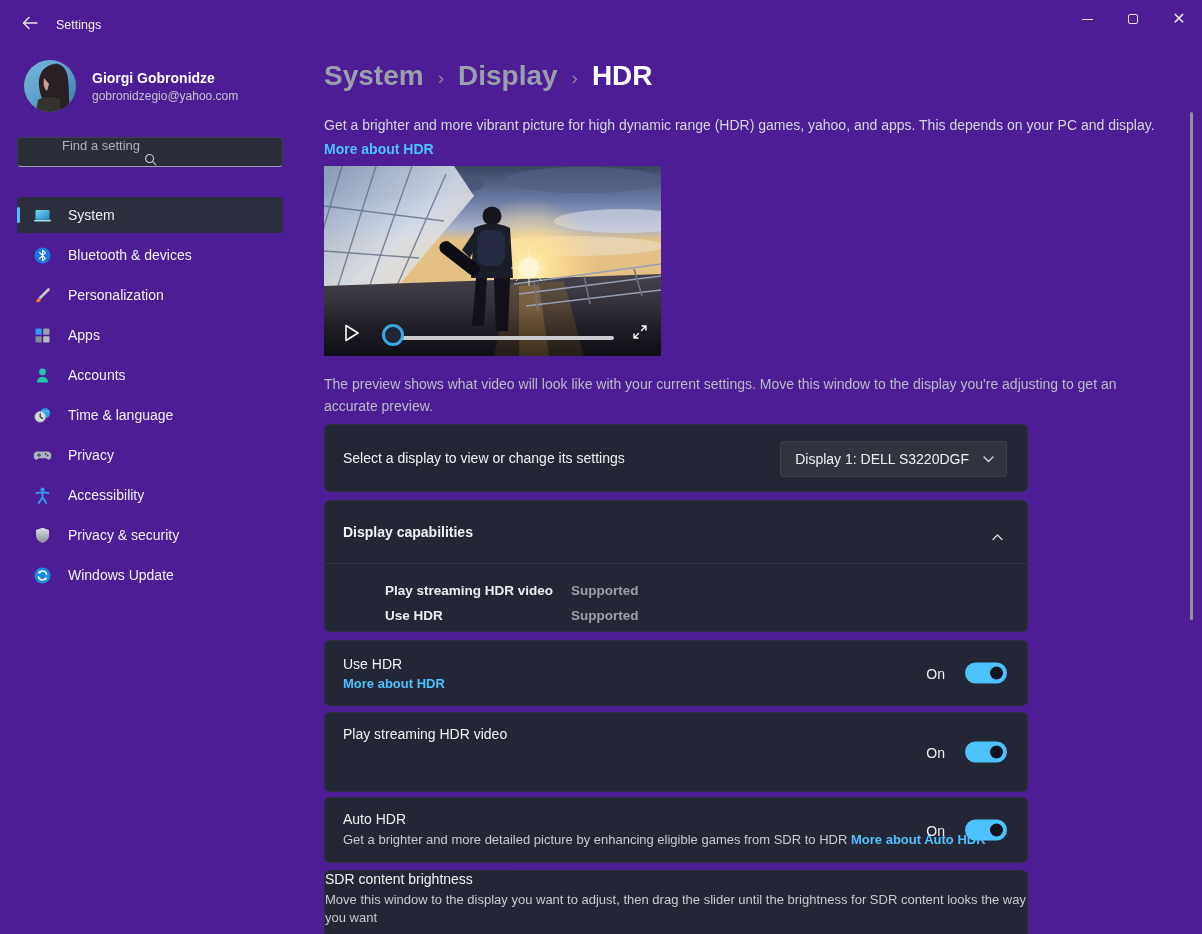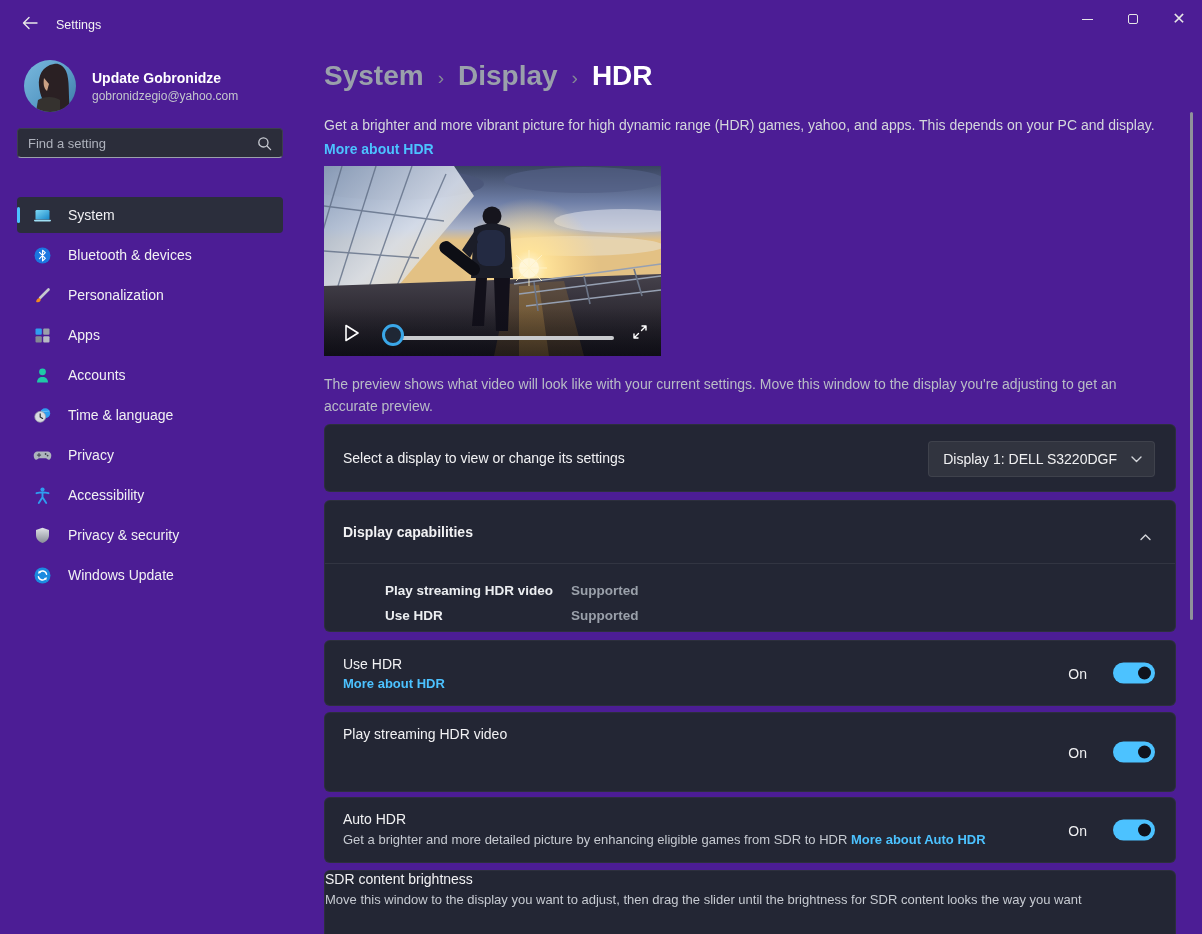--- a/index.html
+++ b/index.html
@@ -160,7 +160,7 @@
         </svg>
       </div>
       <div>
-        <div class="profile-name">Update Gobronidze</div>
+        <div class="profile-name">Giorgi Gobronidze</div>
         <div class="profile-email">gobronidzegio@yahoo.com</div>
       </div>
     </div>

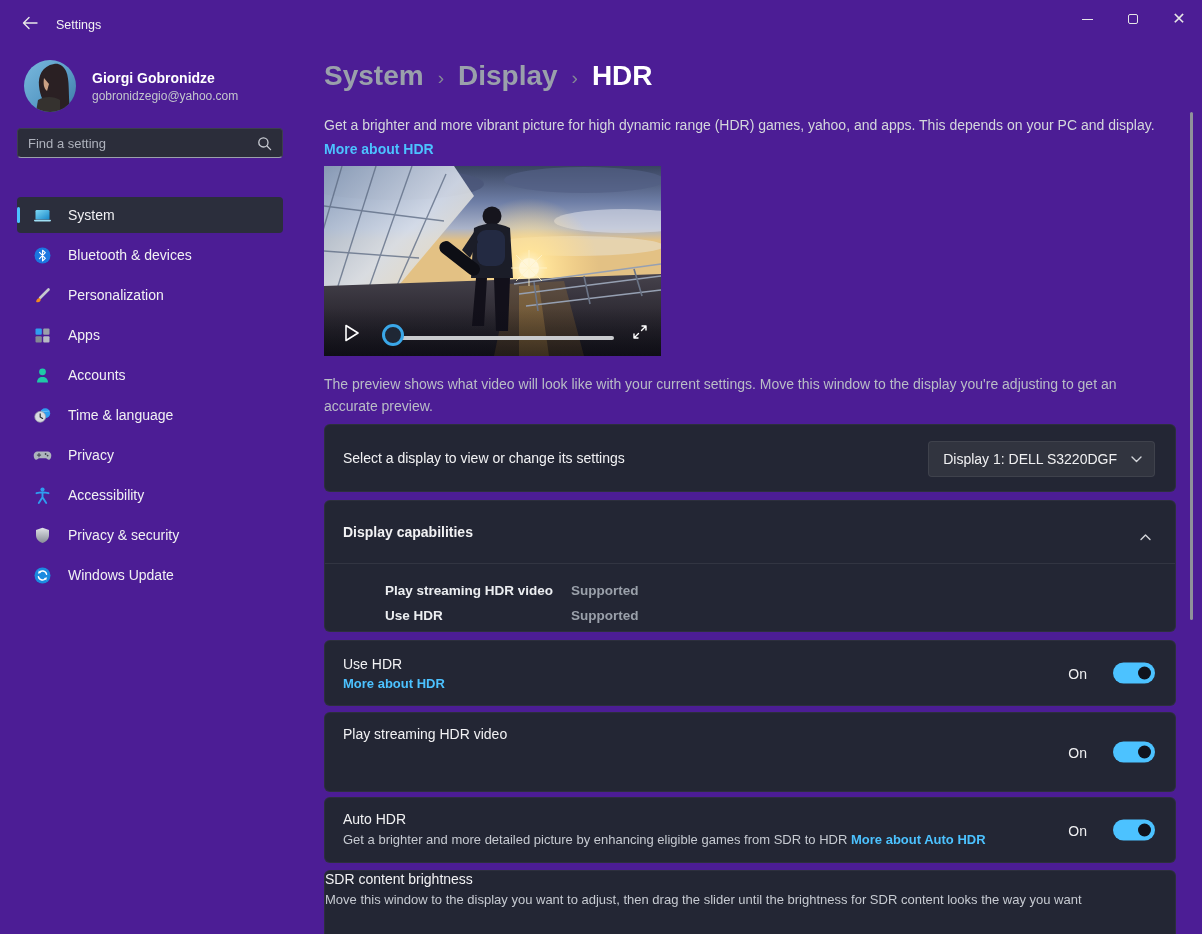--- a/index.html
+++ b/index.html
@@ -29,9 +29,9 @@
   .profile-name { font-size:14px; font-weight:700; color:#ffffff; }
   .profile-email { font-size:12px; color:#c3c6cd; margin-top:3px; }
 
-  .searchbox { position:absolute; top:80px; left:17px; width:266px; height:30px;
+  .searchbox { position:absolute; top:89px; left:17px; width:266px; height:30px;
     background:#2b2d3a; border:1px solid #3c3f4d; border-bottom:1px solid #9ba0ab;
-    border-radius:4px; display:flex; align-items:center; padding:0 10px; }
+    border-radius:4px; display:flex; align-items:center; padding:0 10px;flex-direction:column; }
   .searchbox input { flex:1; background:transparent; border:none; outline:none;
     color:#e8e8e8; font-size:13px; font-family:"Liberation Sans", sans-serif; }
   .searchbox input::placeholder { color:#aeb2bc; }

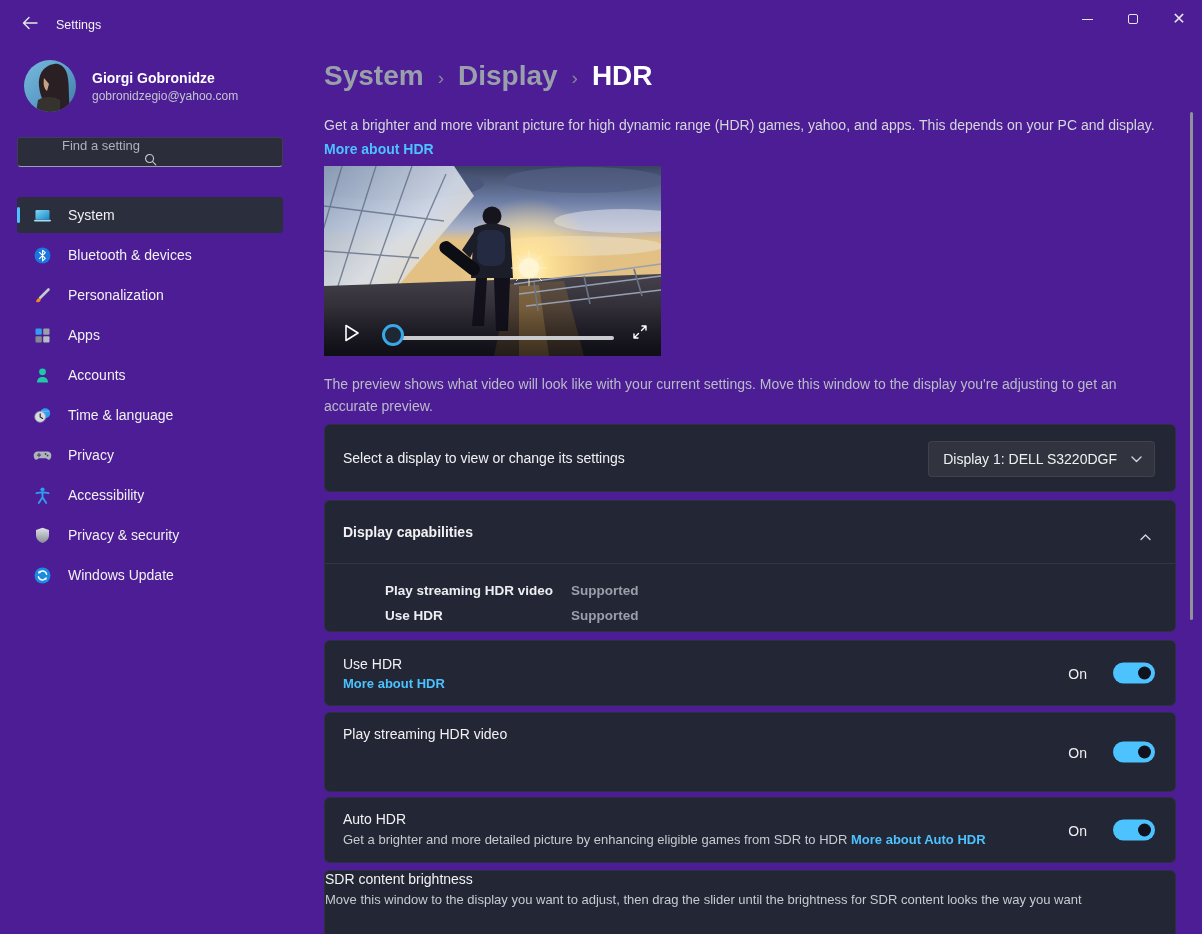--- a/index.html
+++ b/index.html
@@ -74,7 +74,7 @@
   .preview-caption { position:absolute; top:326px; left:0; width:810px;
     font-size:14px; line-height:1.55; color:#b9bdc6; }
 
-  .card { position:absolute; left:0; width:852px; background:#232634;
+  .card { position:absolute; left:0; width:704px; background:#232634;
     border:1px solid rgba(255,255,255,0.045); border-radius:6px; }
   .card-select { top:376px; height:68px; }
   .row-label { position:absolute; left:18px; top:50%; transform:translateY(-50%);

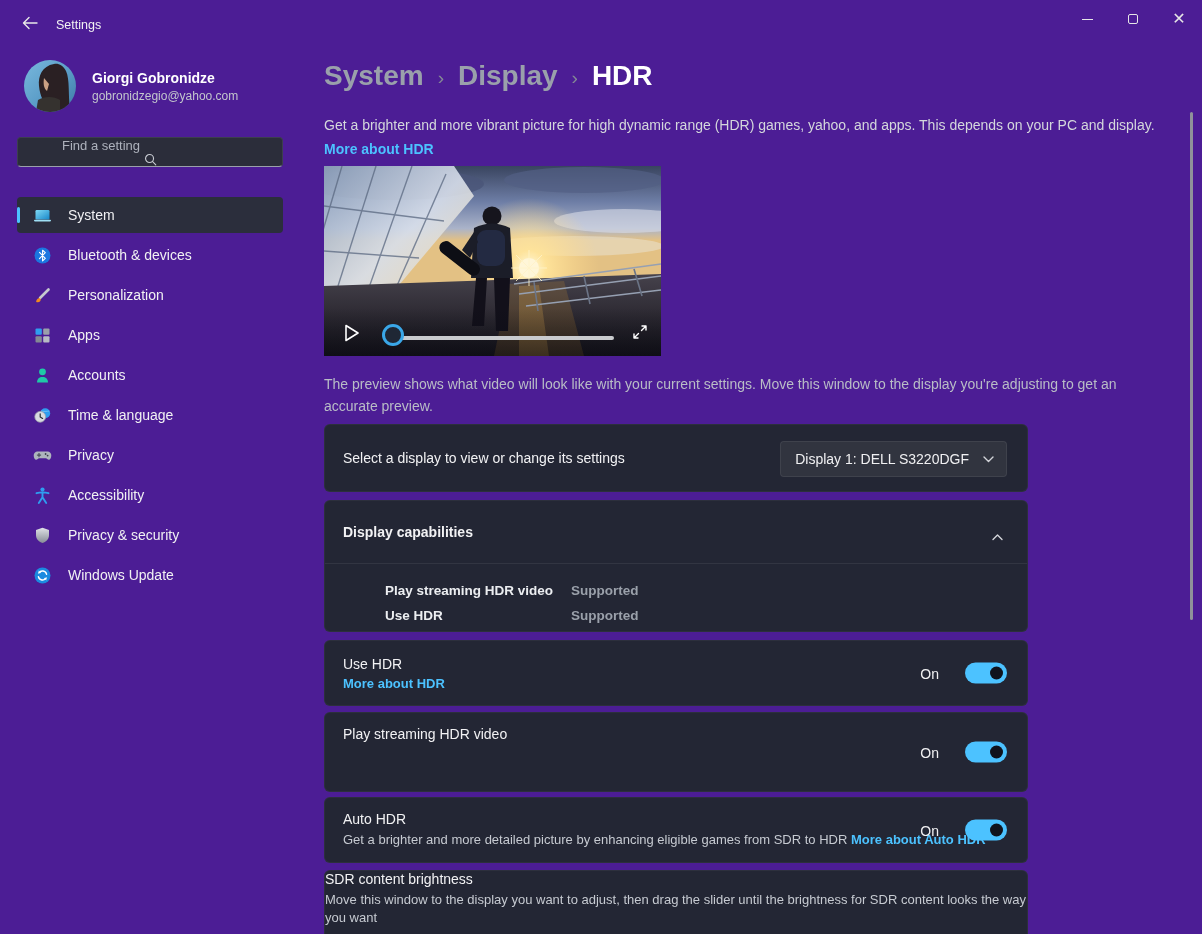--- a/index.html
+++ b/index.html
@@ -99,7 +99,7 @@
   .setting-desc { margin-top:4px; font-size:13px; line-height:1.4; color:#c6cad1; }
   .setting-desc .link { font-size:13px; }
   .toggle-area { position:absolute; right:20px; top:50%; transform:translateY(-50%);
-    display:flex; align-items:center; gap:26px; }
+    display:flex; align-items:center; gap:20px; }
   .toggle-state { font-size:14px; color:#f0f0f2; }
   .toggle { width:42px; height:21px; border-radius:11px; background:#4cc2ff; position:relative; }
   .toggle .knob { position:absolute; right:4px; top:4px; width:13px; height:13px;

